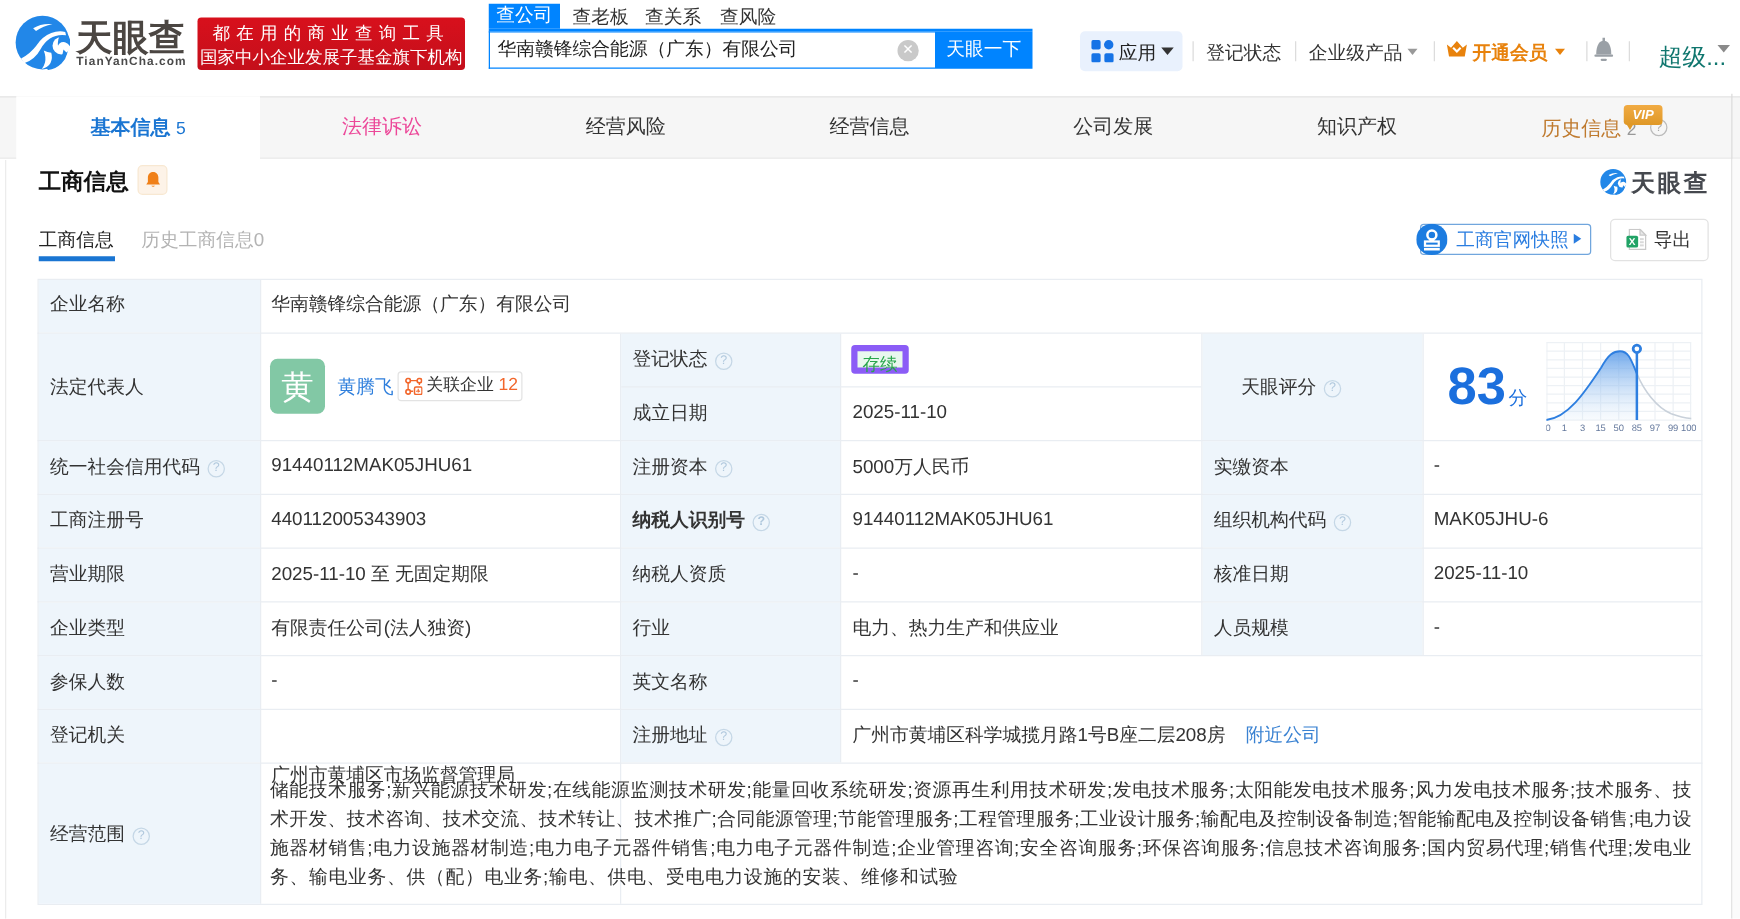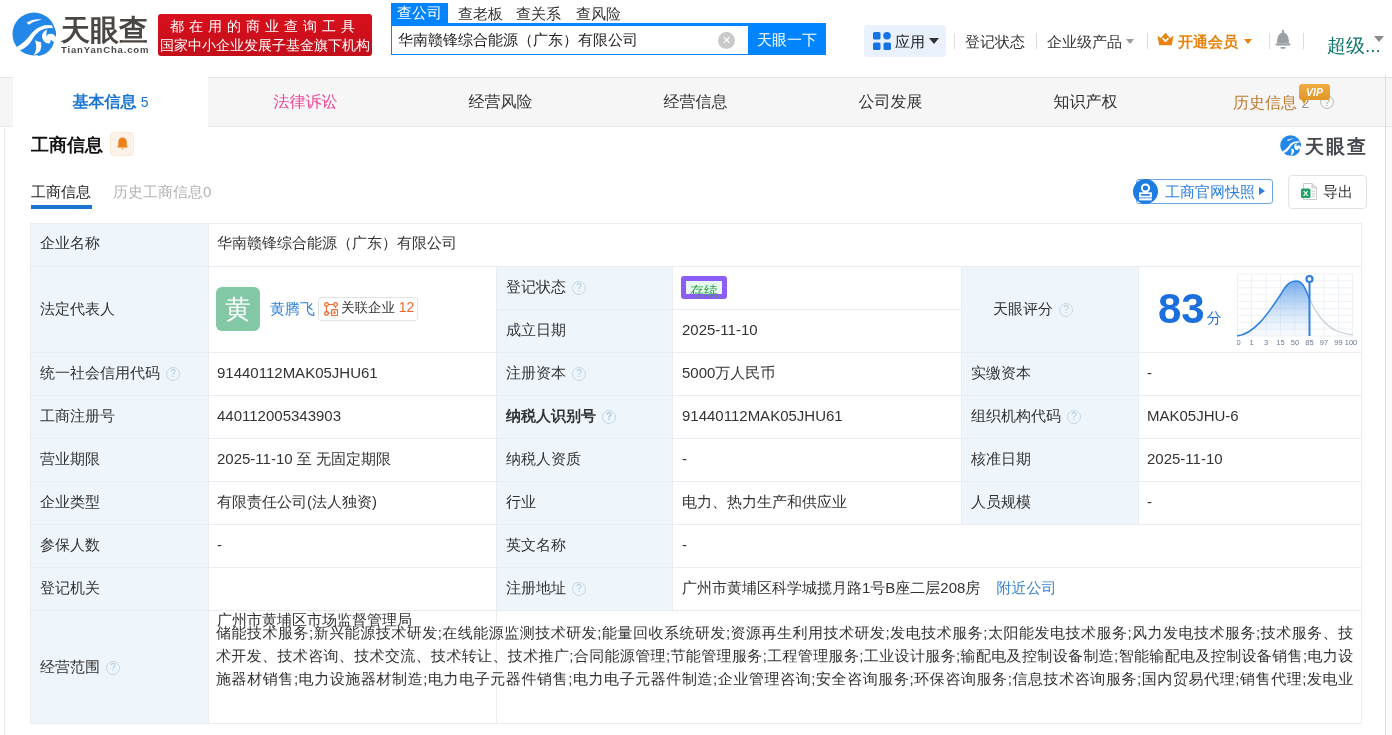--- a/index.html
+++ b/index.html
@@ -280,6 +280,7 @@
   <div style="text-align:justify;text-align-last:justify;">储能技术服务;新兴能源技术研发;在线能源监测技术研发;能量回收系统研发;资源再生利用技术研发;发电技术服务;太阳能发电技术服务;风力发电技术服务;技术服务、技</div>
   <div style="text-align:justify;text-align-last:justify;">术开发、技术咨询、技术交流、技术转让、技术推广;合同能源管理;节能管理服务;工程管理服务;工业设计服务;输配电及控制设备制造;智能输配电及控制设备销售;电力设</div>
   <div style="text-align:justify;text-align-last:justify;">施器材销售;电力设施器材制造;电力电子元器件销售;电力电子元器件制造;企业管理咨询;安全咨询服务;环保咨询服务;信息技术咨询服务;国内贸易代理;销售代理;发电业</div>
+  <div style="letter-spacing:0.6px;">务、输电业务、供（配）电业务;输电、供电、受电电力设施的安装、维修和试验</div>
 </div>
 
 </div>

